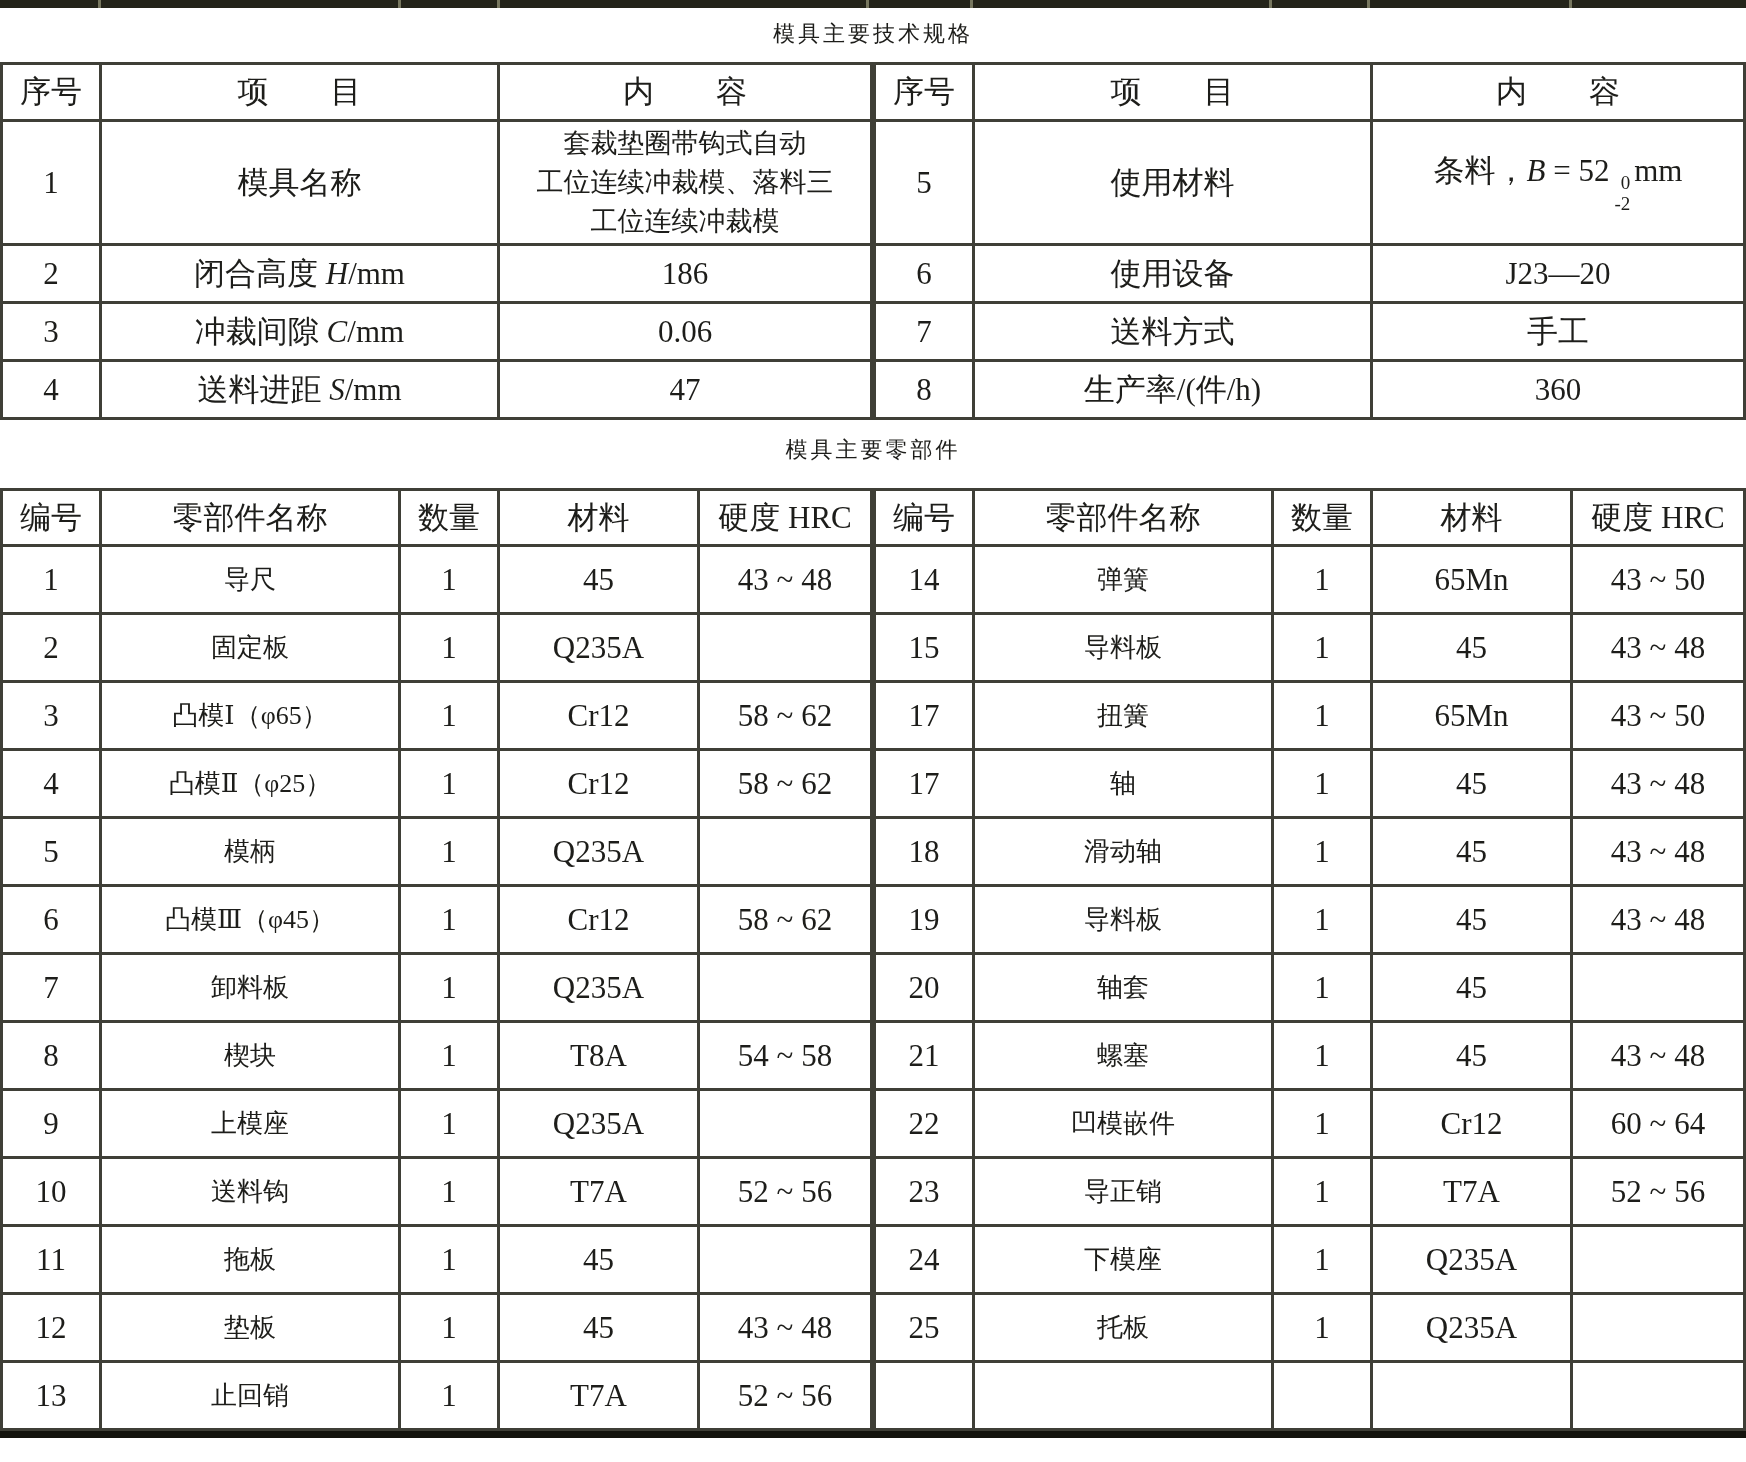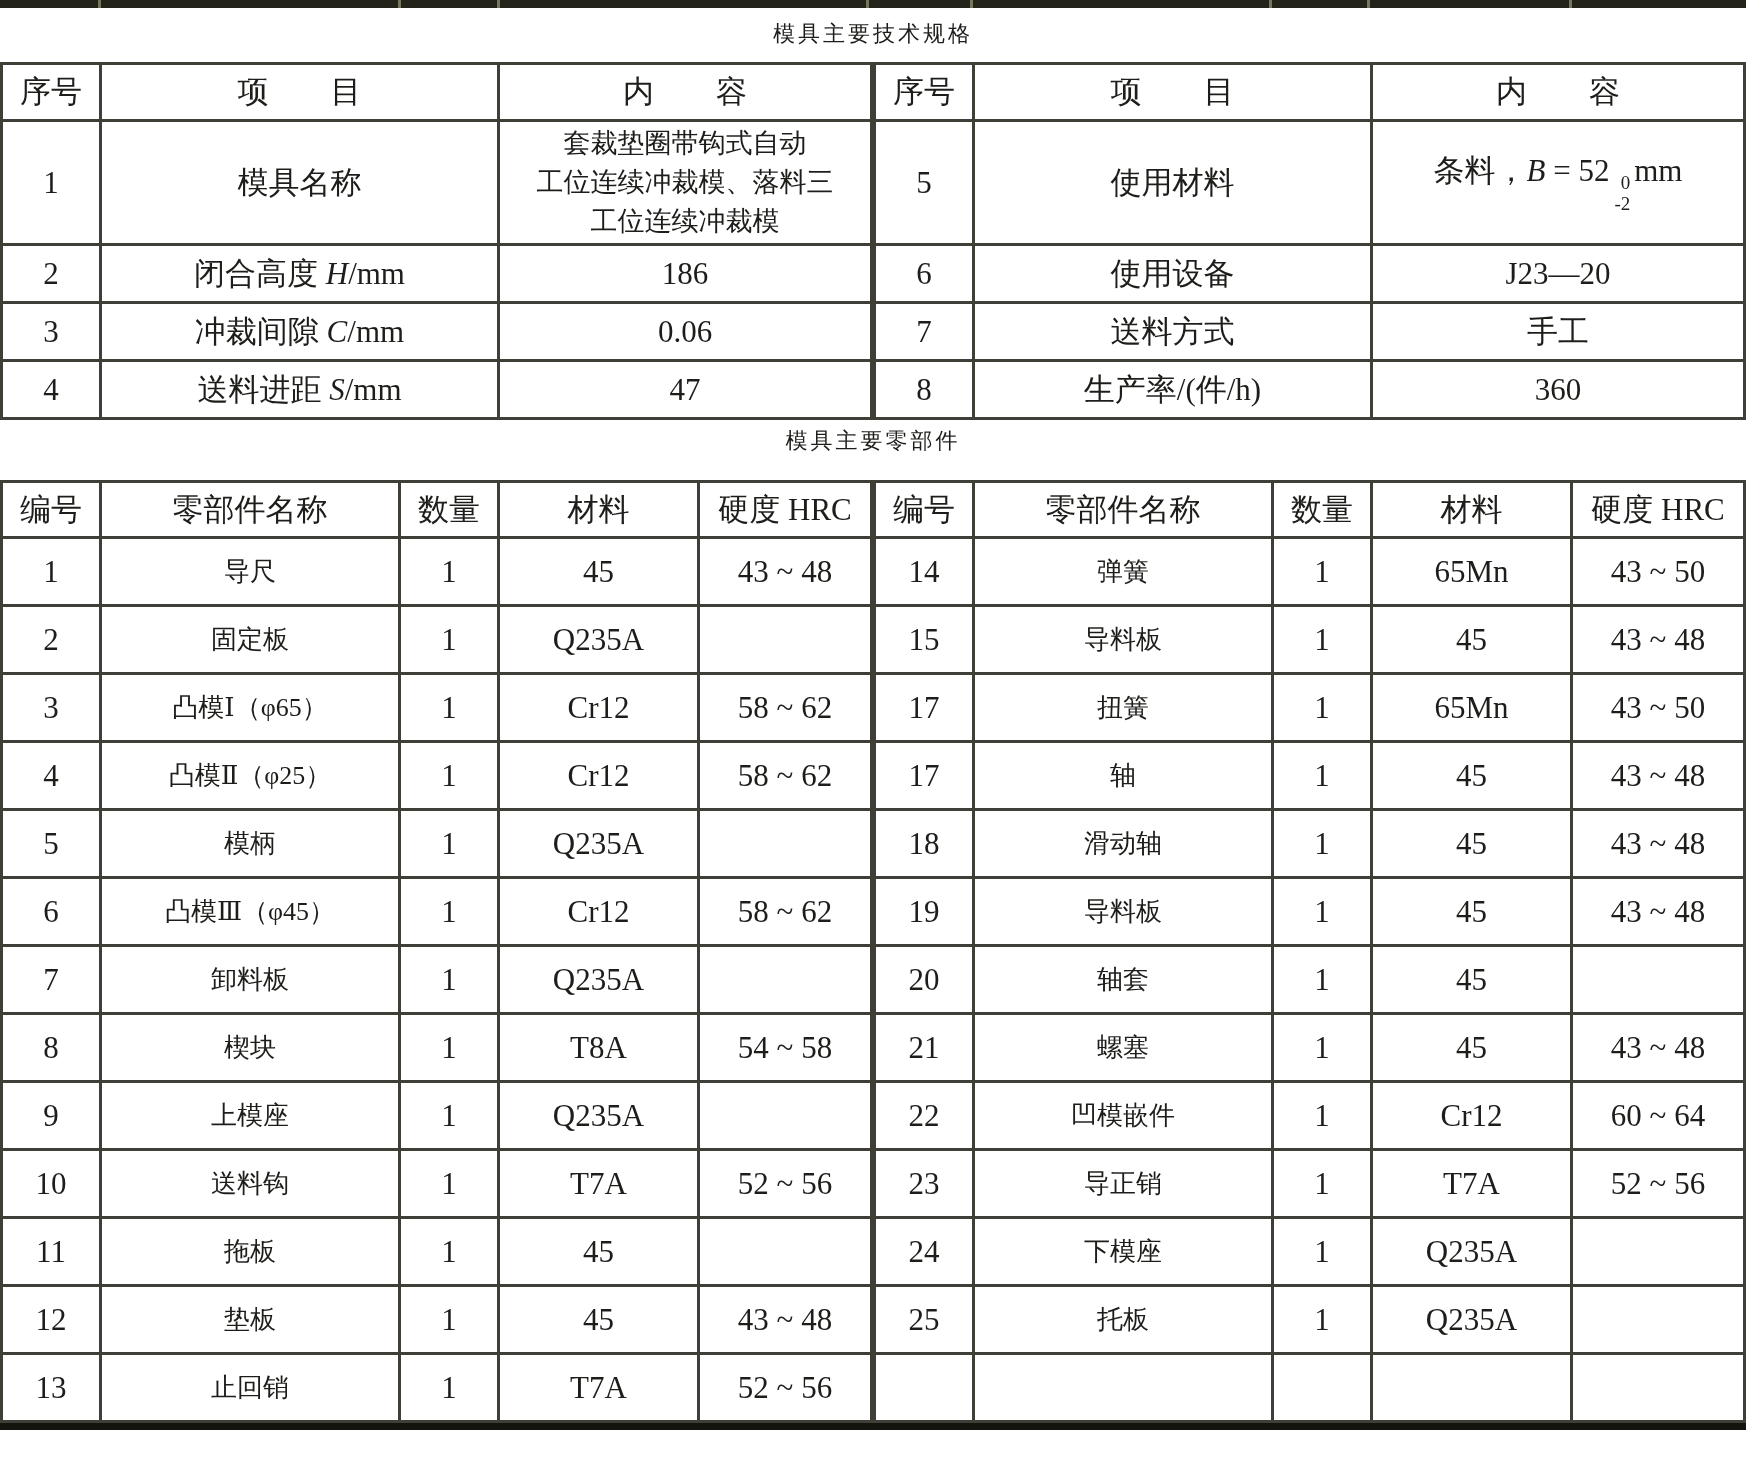--- a/index.html
+++ b/index.html
@@ -18,7 +18,7 @@
     text-align: center; font-size: 22px; letter-spacing: 3px;
     padding: 11px 0 10px 0; height: 54px;
   }
-  .section-title.second { height: 60px; padding-top: 6px; }
+  .section-title.second { height: 68px; padding-top: 15px; }
 
   .tbl-wrap { display: flex; width: 1746px; }
   .tbl-wrap .gap { width: 6px; }

